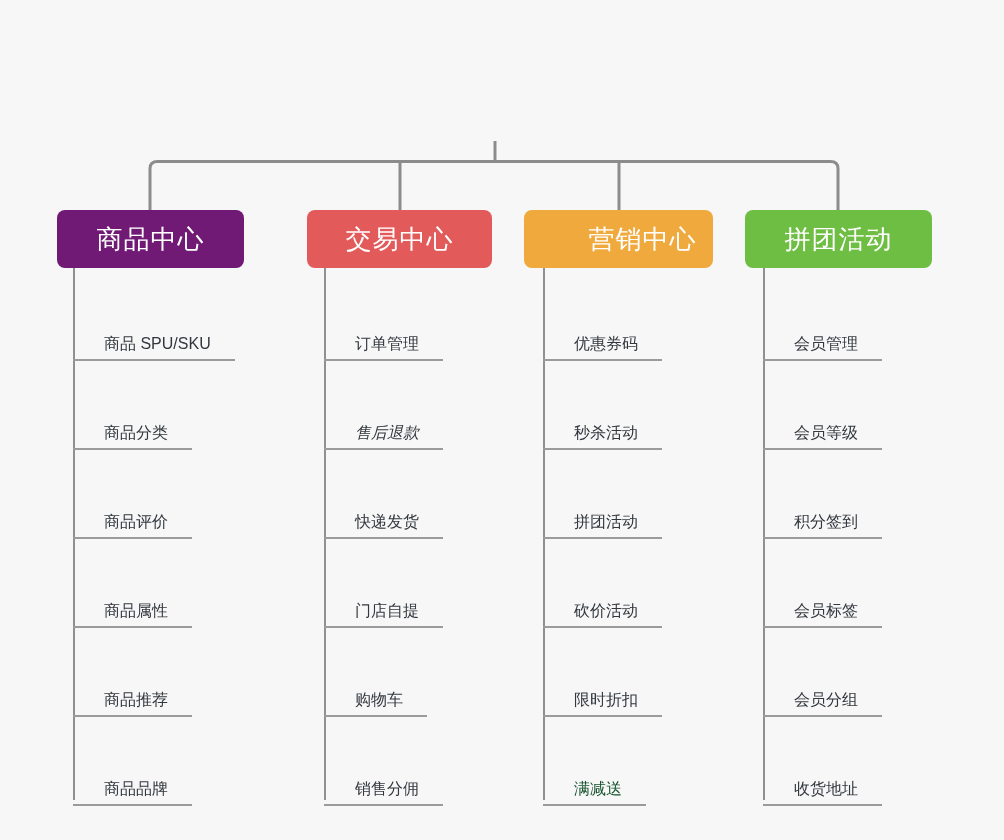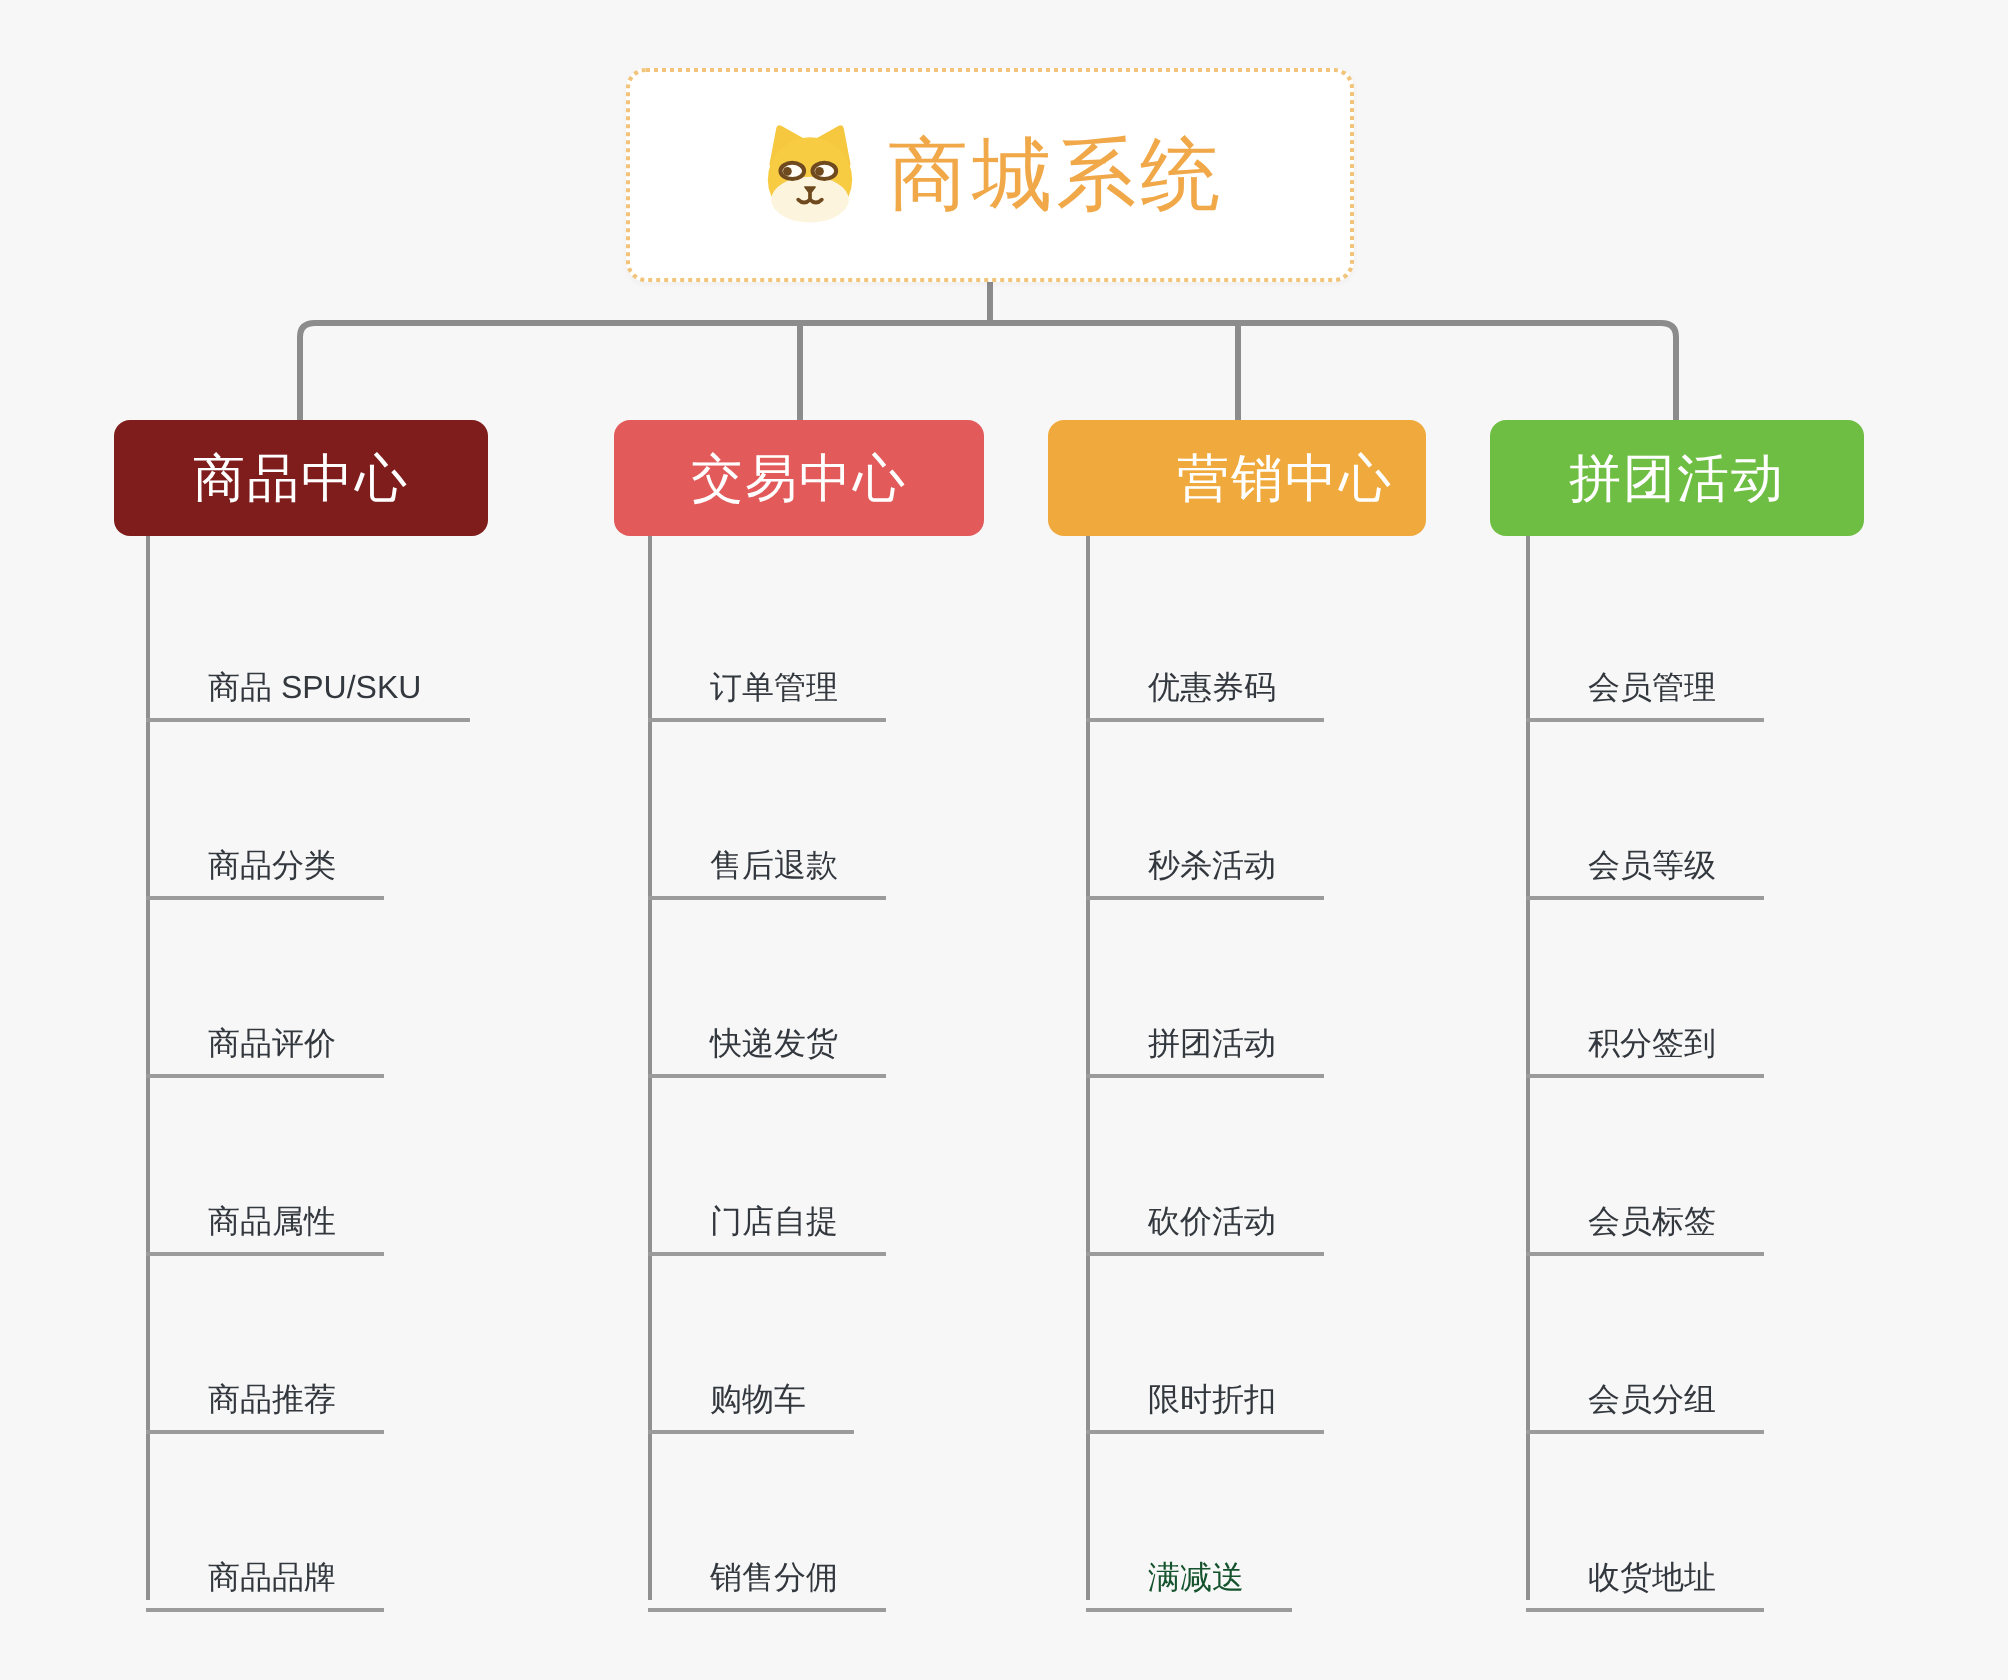--- a/index.html
+++ b/index.html
@@ -45,23 +45,6 @@
       <path d="M764 268 L764 800" stroke="#909090" stroke-width="2" fill="none"></path>
     </svg>
 
-  <div class="root-node">
-    <span>
-      <svg class="dog-icon" viewBox="0 0 64 64" aria-hidden="true">
-        <polygon points="10,25 14,4 30,13" fill="#F6C83F" stroke="#F6C83F" stroke-width="4" stroke-linejoin="round"></polygon>
-        <polygon points="54,25 50,4 34,13" fill="#F6C83F" stroke="#F6C83F" stroke-width="4" stroke-linejoin="round"></polygon>
-        <circle cx="32" cy="34" r="25" fill="#F8CC42"></circle>
-        <ellipse cx="32" cy="46" rx="23" ry="13.5" fill="#FDF4DE"></ellipse>
-        <ellipse cx="21.5" cy="29" rx="7" ry="4.8" fill="#FFFDF5" stroke="#6F4A1E" stroke-width="2.4"></ellipse>
-        <ellipse cx="40.5" cy="29" rx="7" ry="4.8" fill="#FFFDF5" stroke="#6F4A1E" stroke-width="2.4"></ellipse>
-        <circle cx="18.6" cy="29.2" r="2.6" fill="#6F4A1E"></circle>
-        <circle cx="37.6" cy="29.2" r="2.6" fill="#6F4A1E"></circle>
-        <path d="M29 38.5 L35 38.5 L32 42.5 Z" fill="#6F4A1E" stroke="#6F4A1E" stroke-linejoin="round"></path>
-        <path d="M32 42.5 L32 46 M25 46 Q28.5 49.5 32 46 Q35.5 49.5 39 46" stroke="#6F4A1E" stroke-width="2.2" fill="none" stroke-linecap="round"></path>
-      </svg>
-    </span>
-    <span class="root-title">商城系统</span>
-  </div>
 
   <div id="branches">
       <div class="branch-header" style="left: 57px; top: 210px; width: 187px; height: 58px; background: #7f1d1d;">商品中心</div>

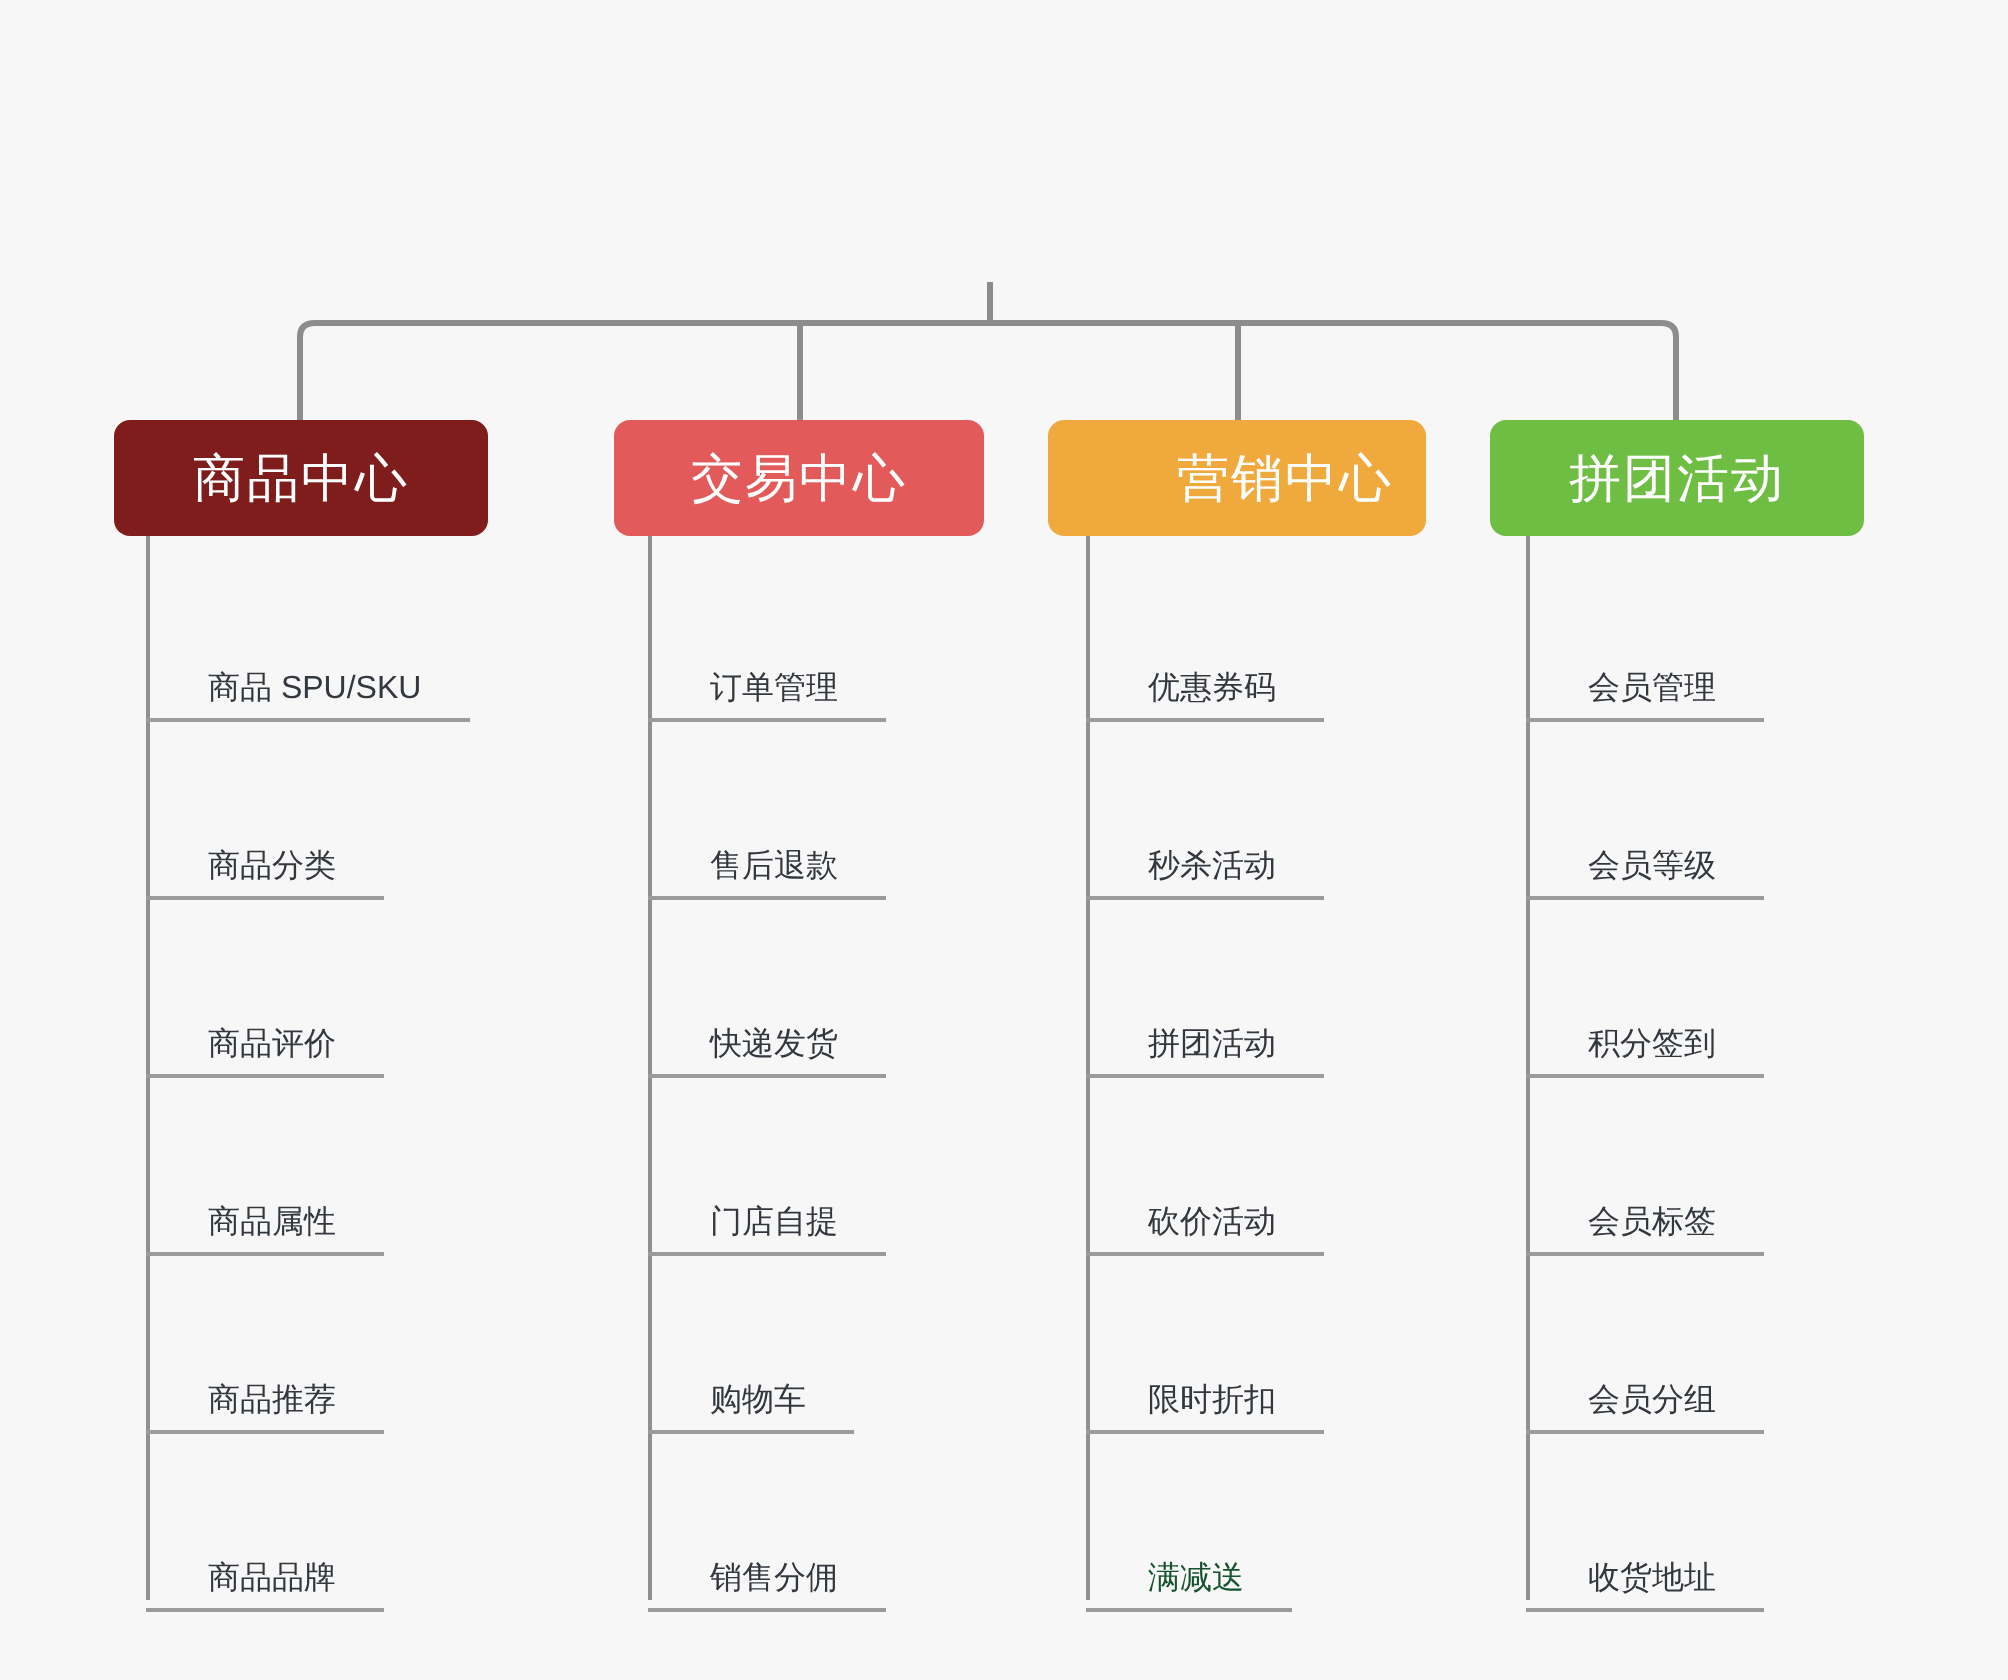--- a/index.html
+++ b/index.html
@@ -47,7 +47,7 @@
 
 
   <div id="branches">
-      <div class="branch-header" style="left: 57px; top: 210px; width: 187px; height: 58px; background: #7f1d1d;">商品中心</div>
+      <div class="branch-header" style="left: 57px; top: 210px; width: 187px; height: 58px; background: #701a75;">商品中心</div>
       <div class="branch-col" style="left: 73px; top: 300px;">
         <div class="child-node" style="top: 0px; height: 55px; border-bottom-color: rgb(155, 155, 155); color: rgb(51, 56, 62);">商品 SPU/SKU</div>
         <div class="child-node" style="top: 89px; height: 55px; border-bottom-color: rgb(155, 155, 155); color: rgb(51, 56, 62);">商品分类</div>

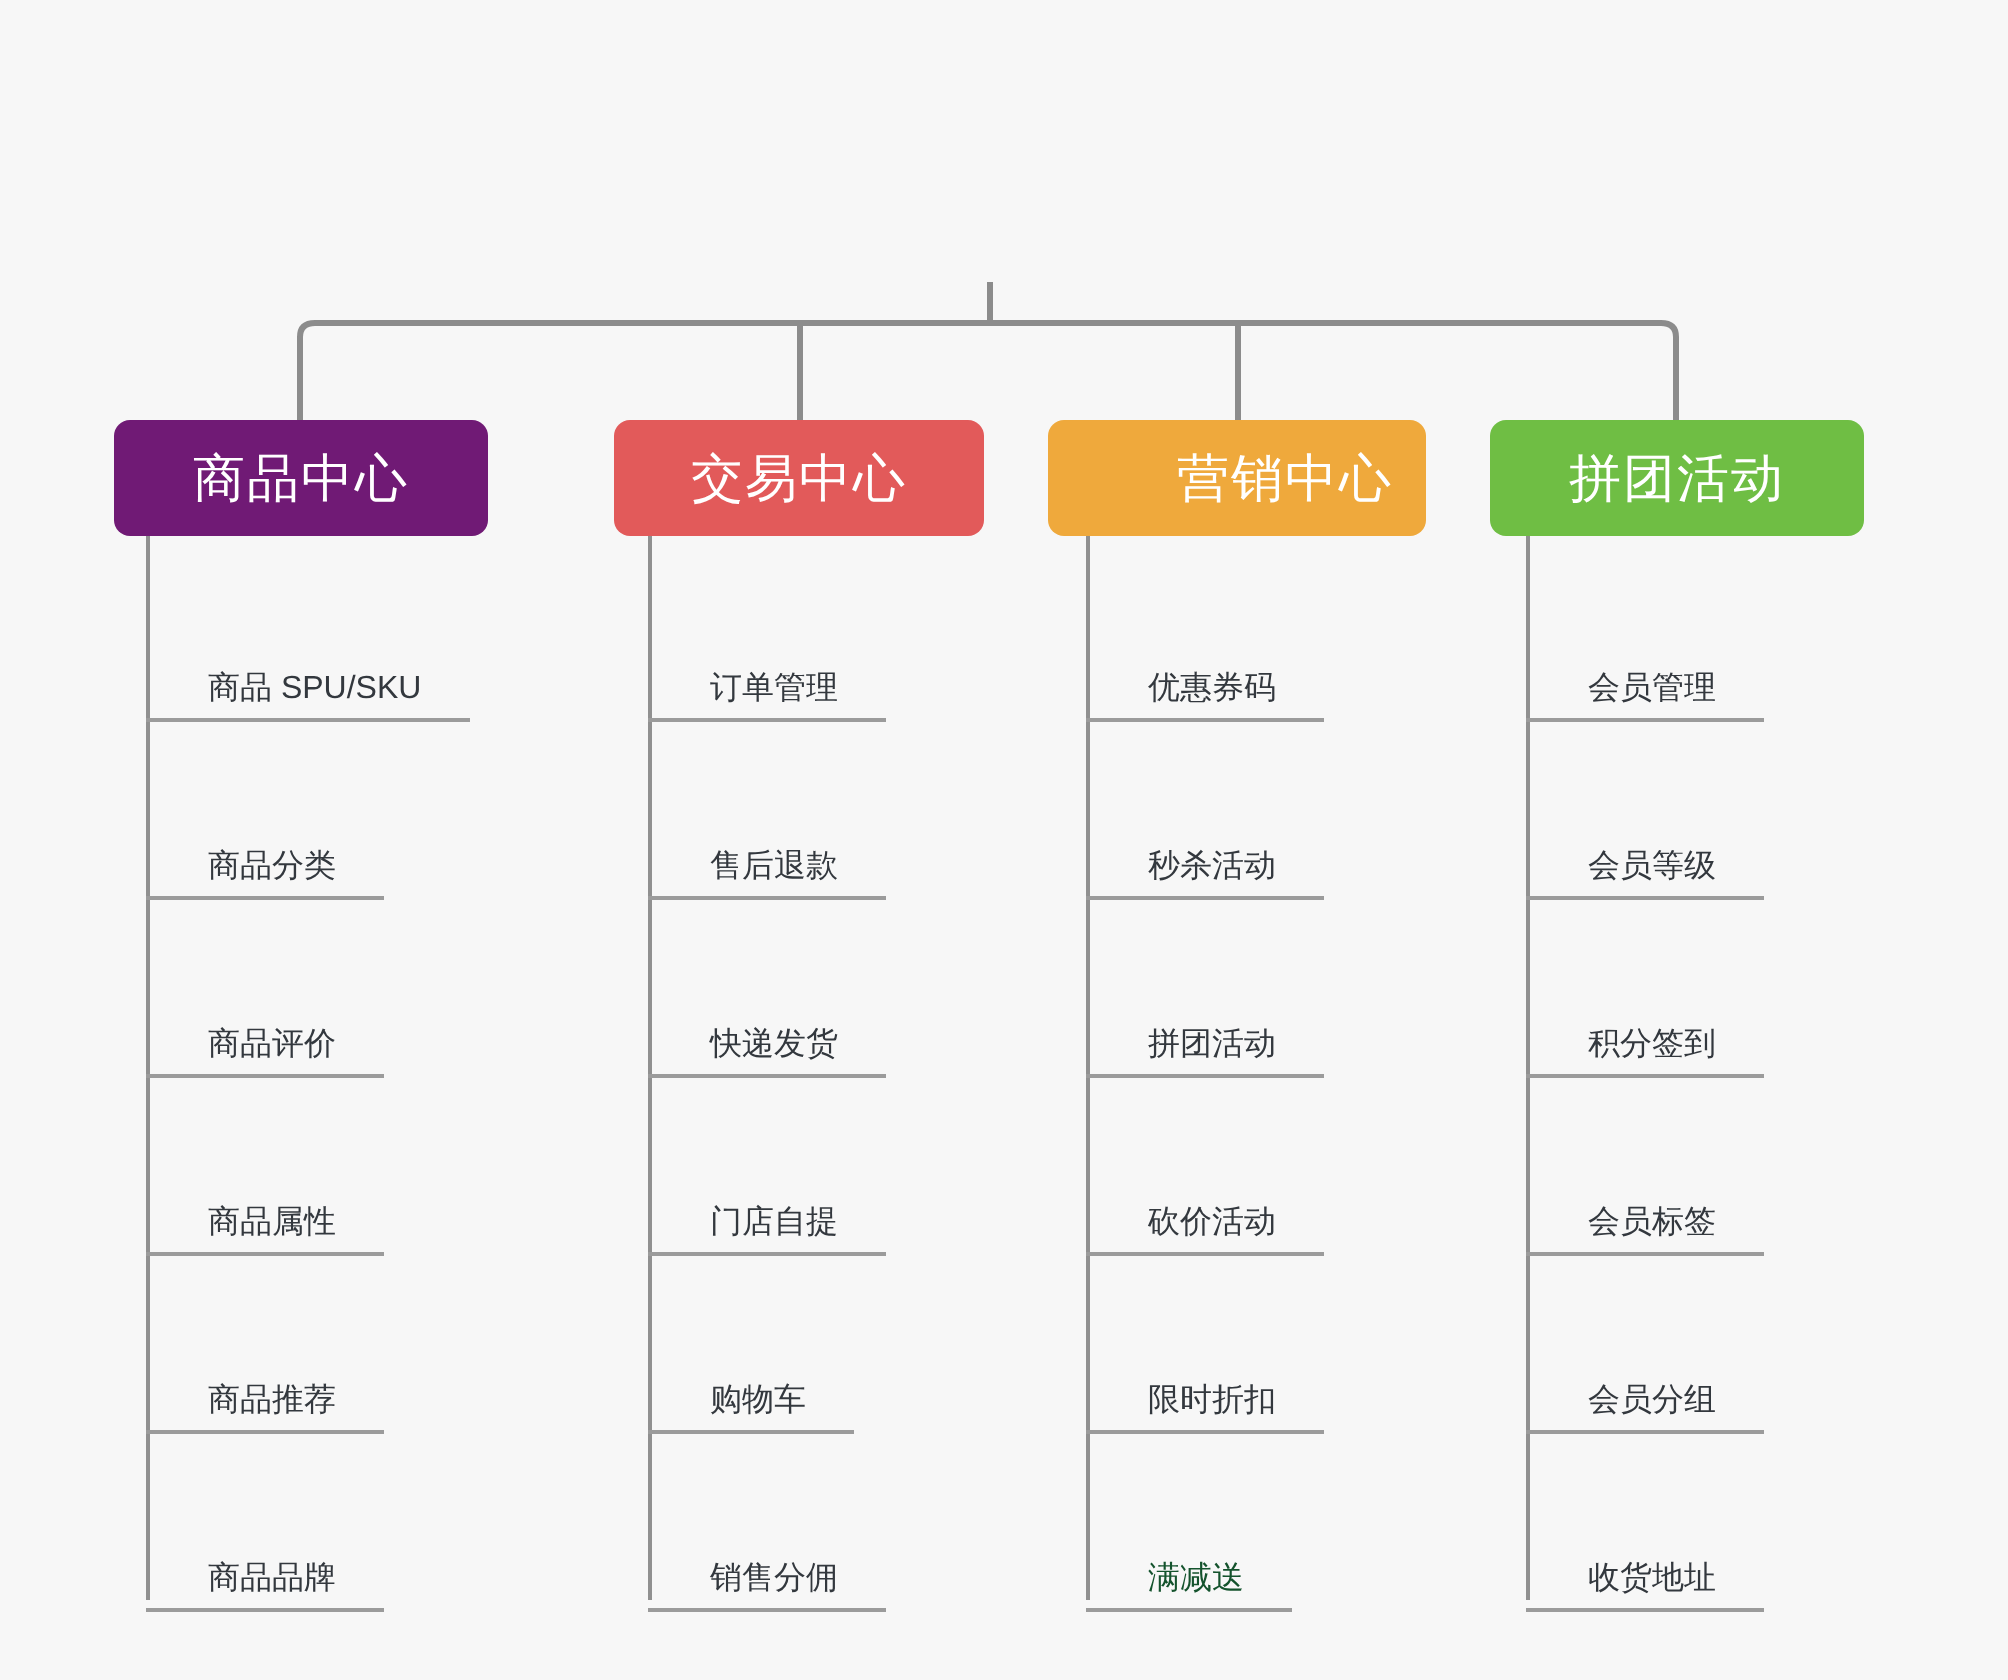--- a/index.html
+++ b/index.html
@@ -59,7 +59,7 @@
       <div class="branch-header" style="left: 307px; top: 210px; width: 185px; height: 58px; background: rgb(226, 90, 90);">交易中心</div>
       <div class="branch-col" style="left: 324px; top: 300px;">
         <div class="child-node" style="top: 0px; height: 55px; border-bottom-color: rgb(155, 155, 155); color: rgb(51, 56, 62);">订单管理</div>
-        <div class="child-node" style="top: 89px; height: 55px; border-bottom-color: rgb(155, 155, 155); color: rgb(51, 56, 62);">售后退款</div>
+        <div class="child-node" style="top: 89px; height: 55px; border-bottom-color: rgb(155, 155, 155); color: rgb(51, 56, 62); font-style: italic;">售后退款</div>
         <div class="child-node" style="top: 178px; height: 55px; border-bottom-color: rgb(155, 155, 155); color: rgb(51, 56, 62);">快递发货</div>
         <div class="child-node" style="top: 267px; height: 55px; border-bottom-color: rgb(155, 155, 155); color: rgb(51, 56, 62);">门店自提</div>
         <div class="child-node" style="top: 356px; height: 55px; border-bottom-color: rgb(155, 155, 155); color: rgb(51, 56, 62);">购物车</div>

